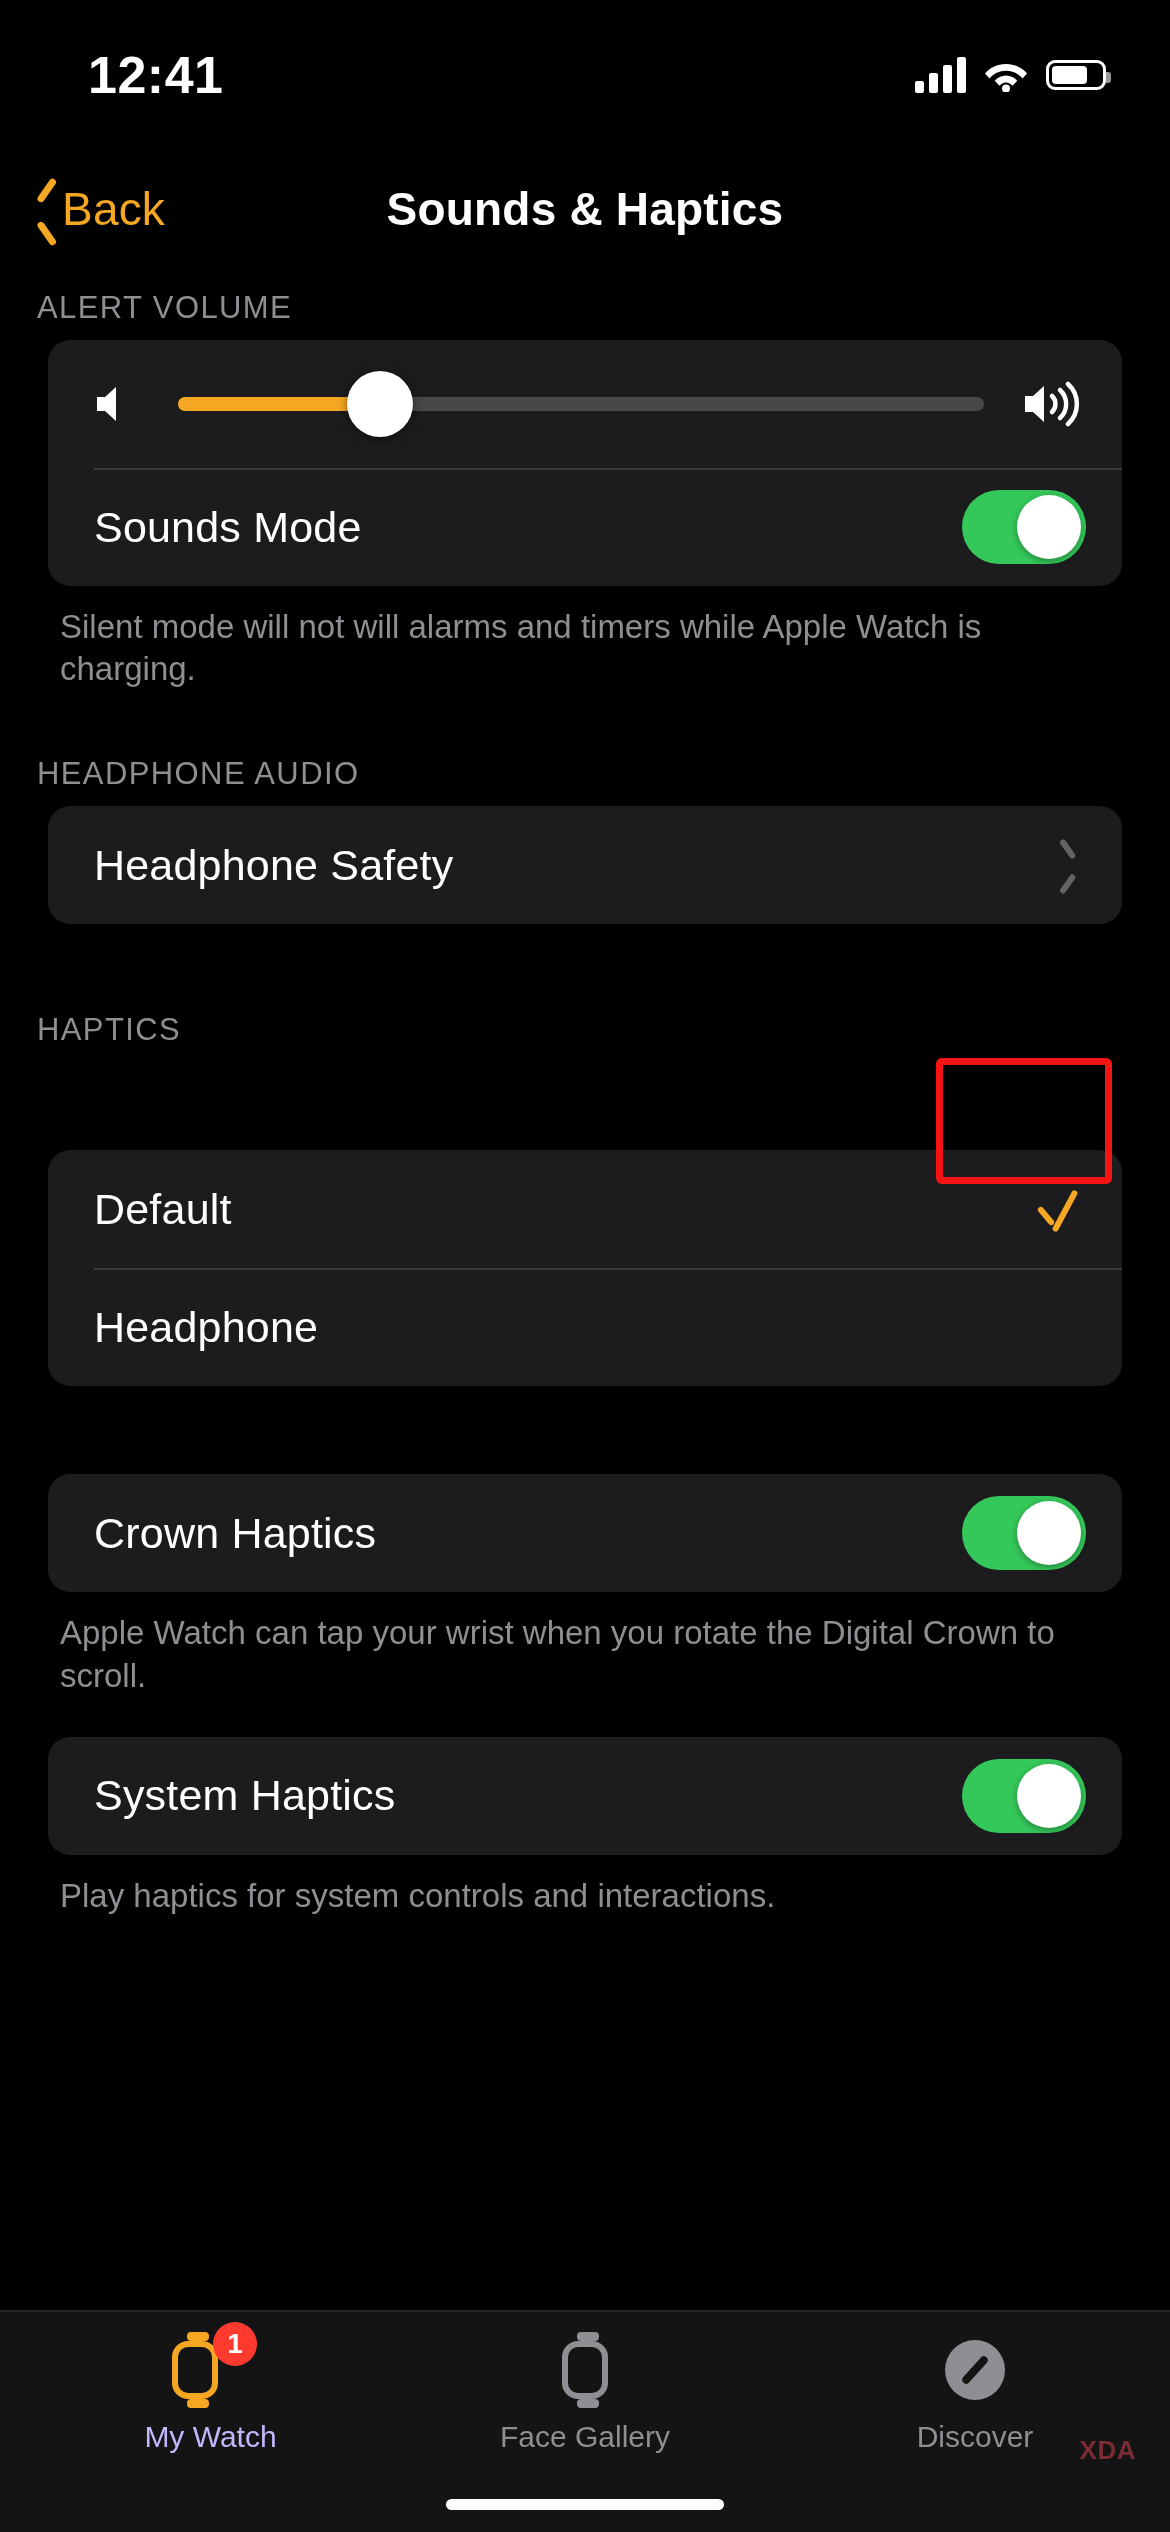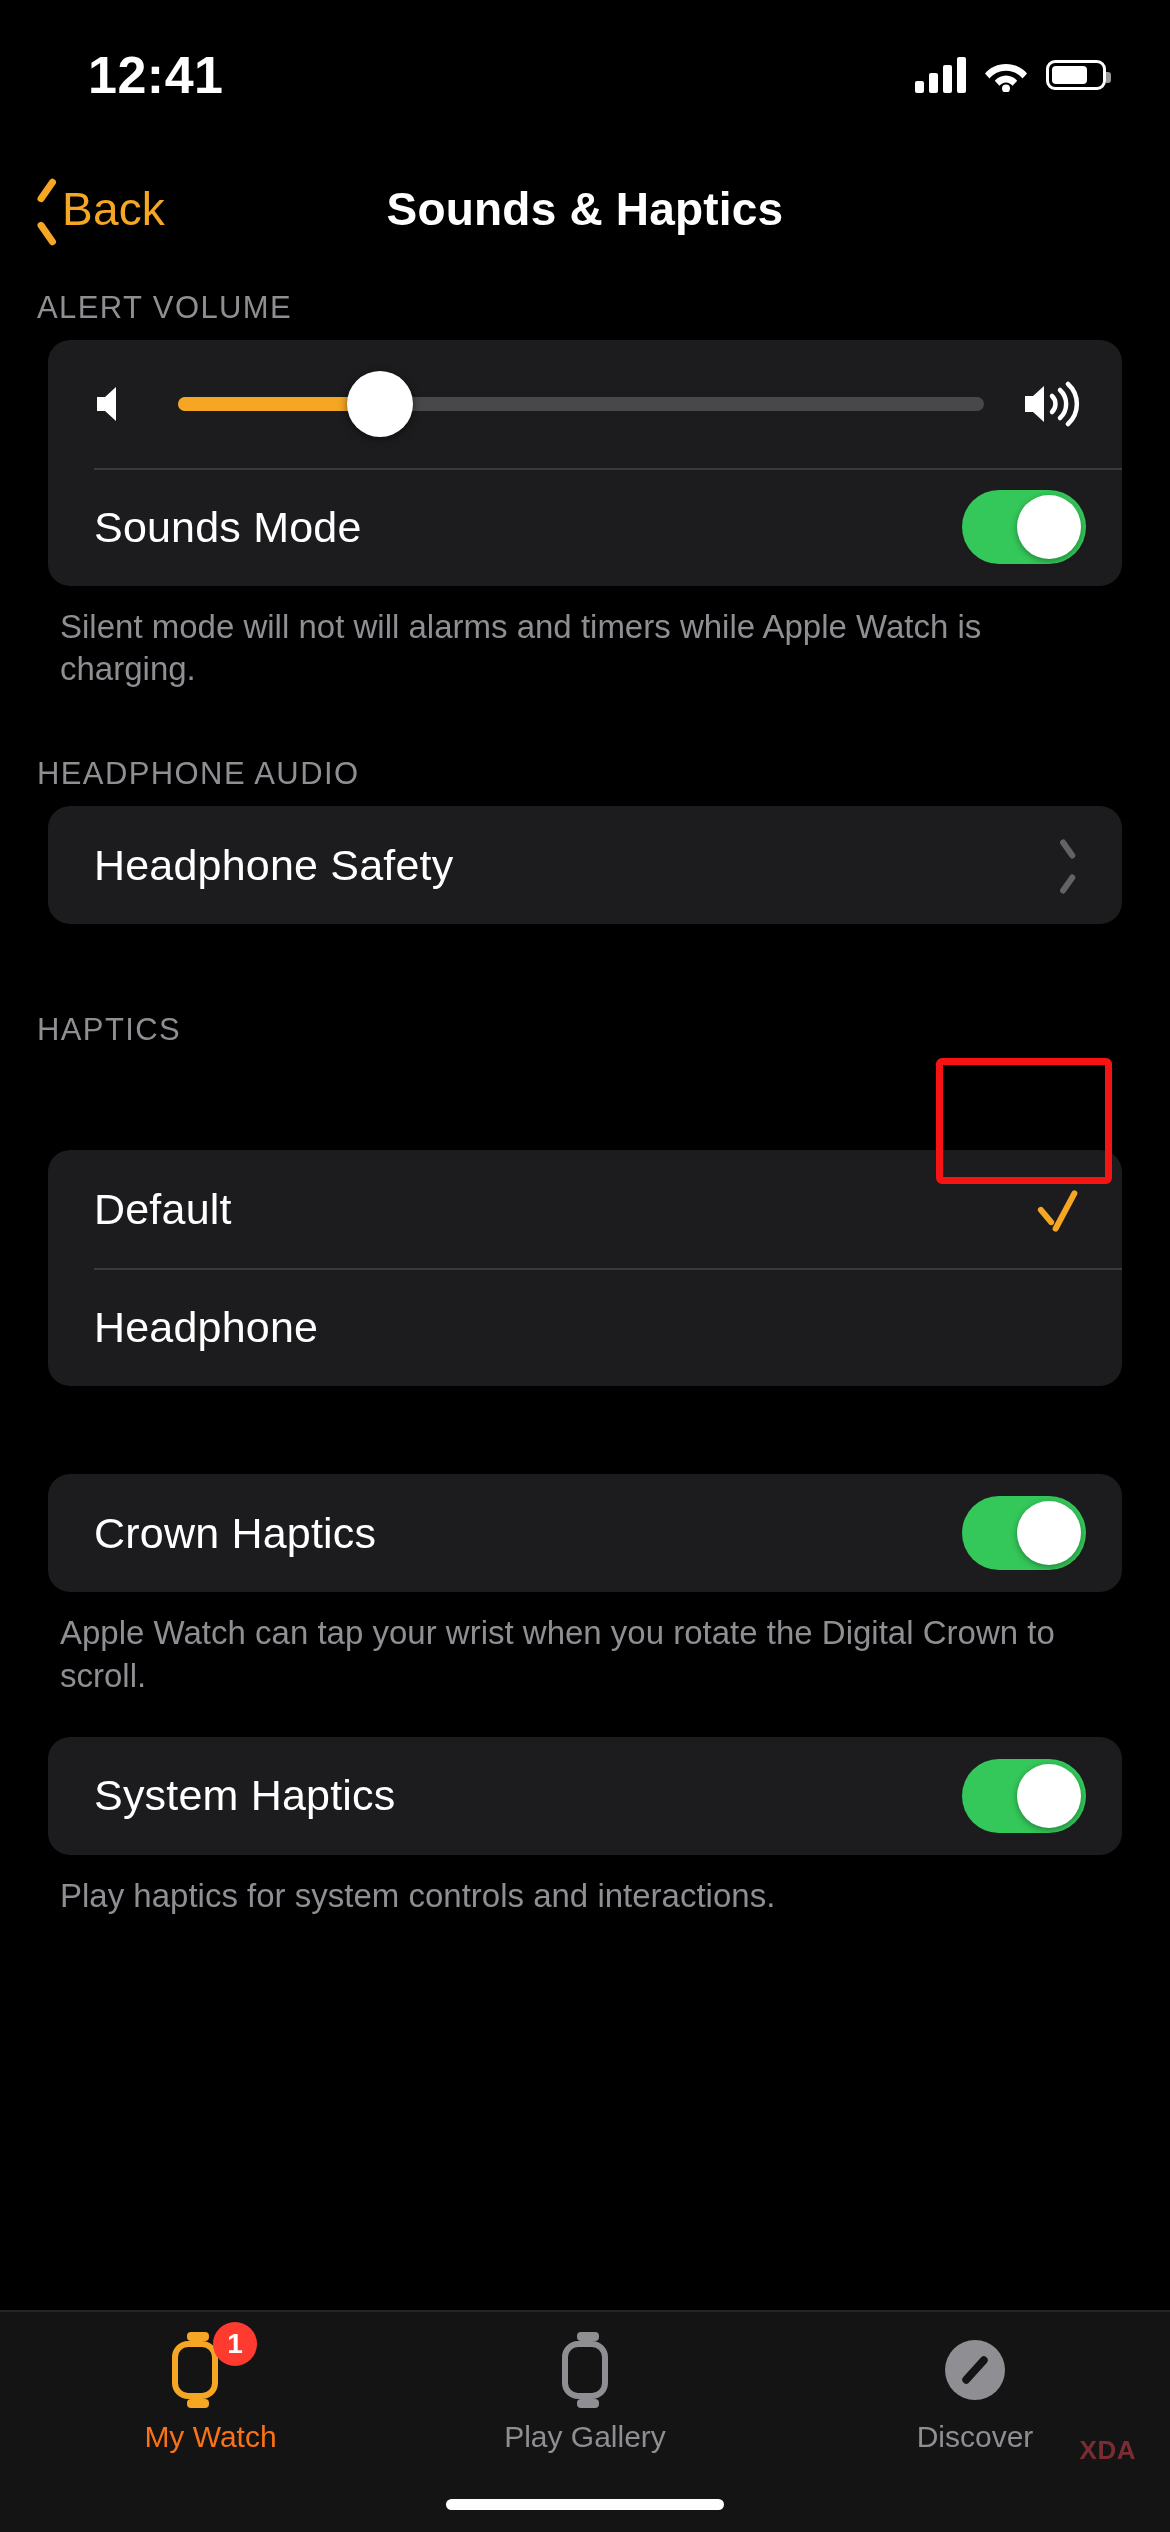--- a/index.html
+++ b/index.html
@@ -156,7 +156,7 @@
   .tab { flex: 1; display: flex; flex-direction: column; align-items: center; gap: 14px; cursor: pointer; }
   .tab-icon { position: relative; width: 72px; height: 72px; display: flex; align-items: center; justify-content: center; }
   .tab-label { font-size: 30px; }
-  .tab.active .tab-label { color: #f97316; margin-left: 31px; }
+  .tab.active .tab-label { color: #c4b5fd; margin-left: 31px; }
   .tab .tab-label { color: #8e8e93; }
 
   .watch-shape {

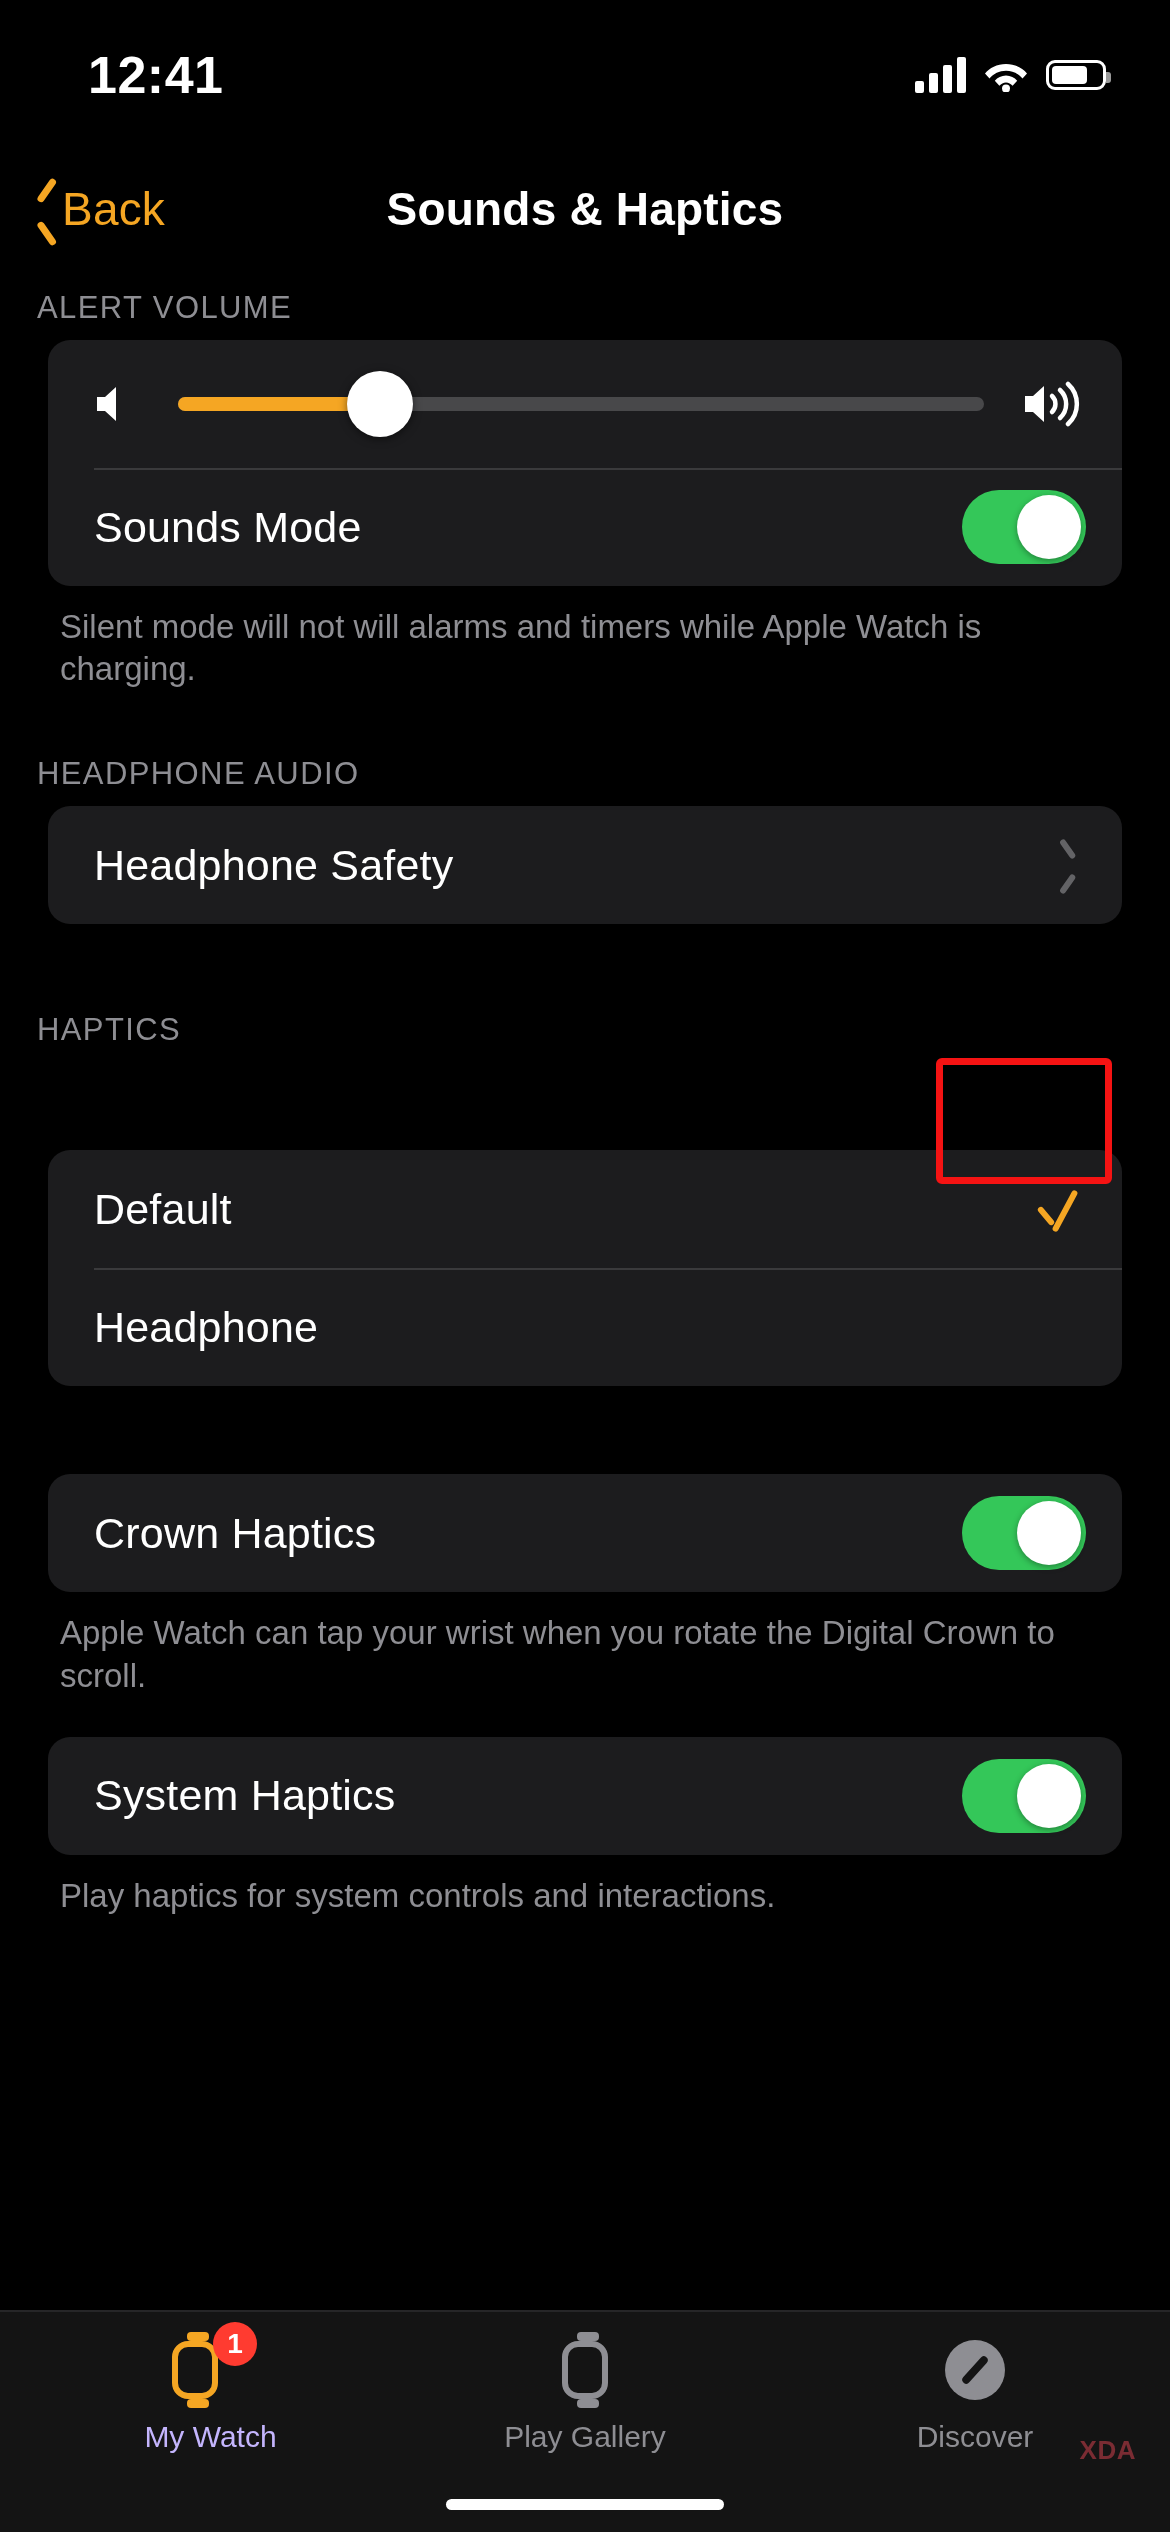--- a/index.html
+++ b/index.html
@@ -330,7 +330,7 @@
       <div class="tab-icon">
         <div class="watch-shape grey"></div>
       </div>
-      <div class="tab-label">Play Gallery</div>
+      <div class="tab-label">Face Gallery</div>
     </div>
     <div class="tab">
       <div class="tab-icon">

